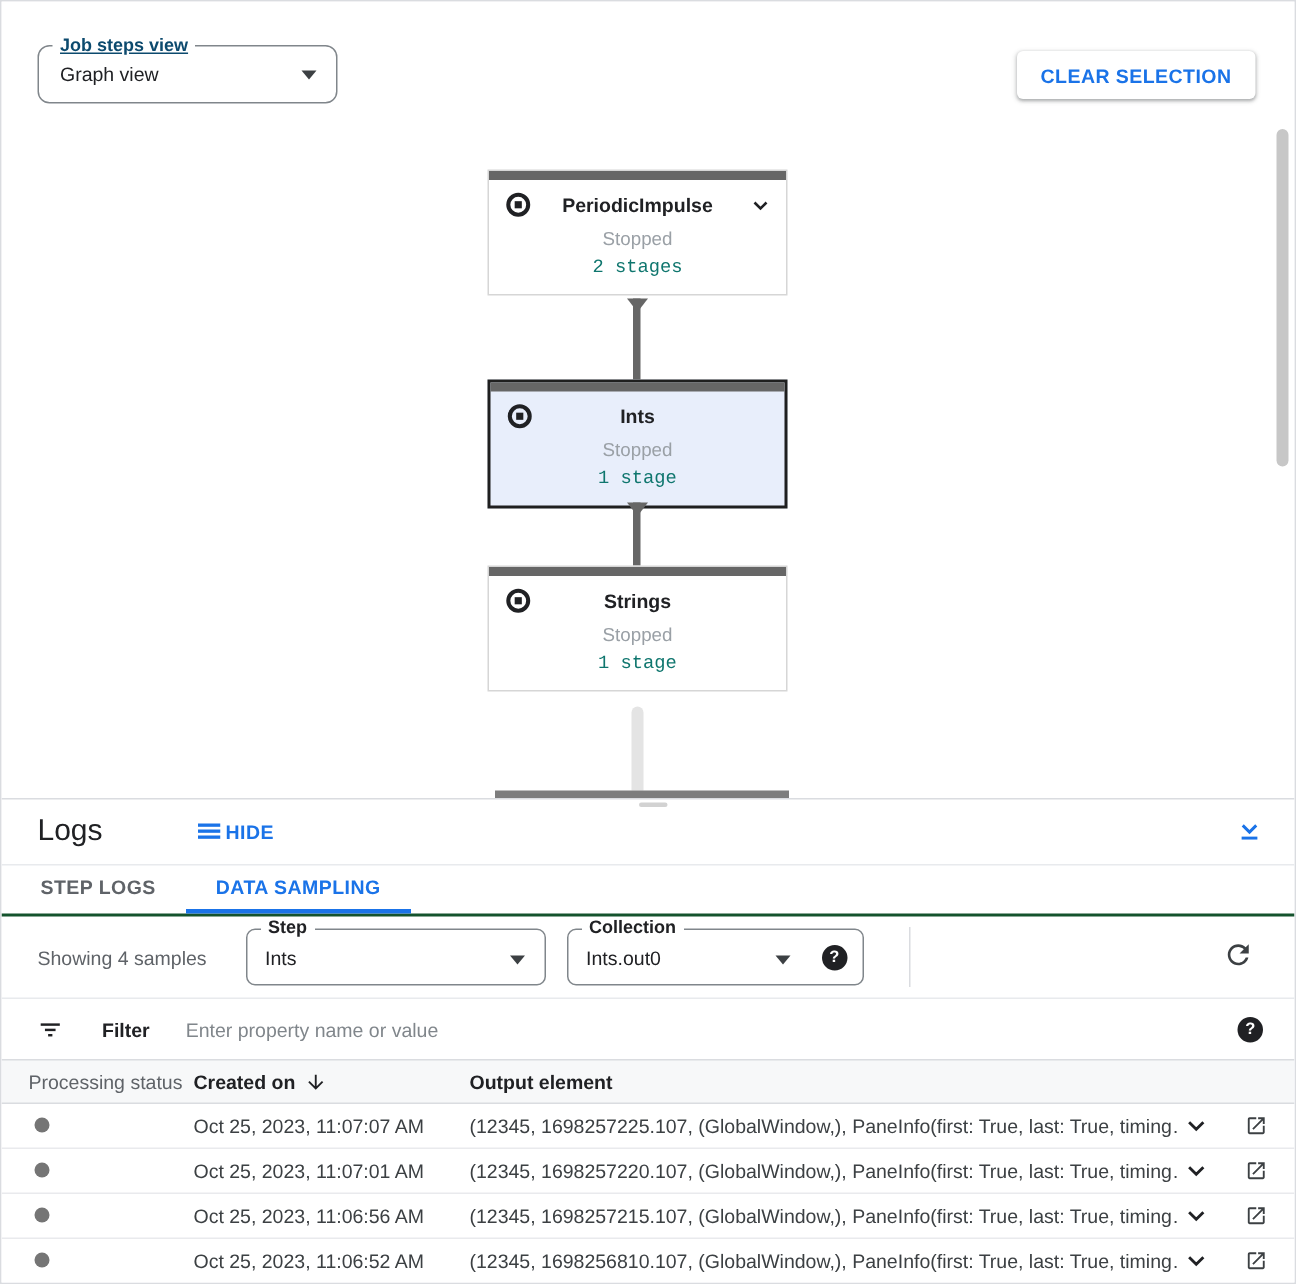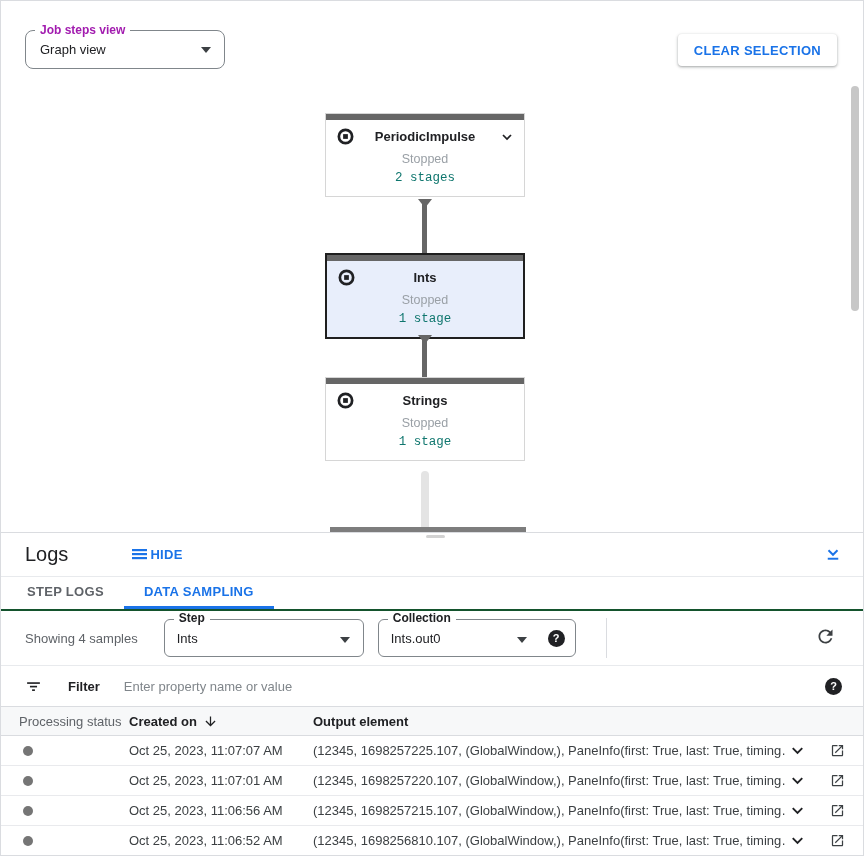--- a/index.html
+++ b/index.html
@@ -13,7 +13,7 @@
   .steps-view-select { position:absolute; left:24px; top:29px; width:200px; height:39px;
     border:1px solid #80868b; border-radius:8px; display:flex; align-items:center; padding:0 14px; cursor:pointer; background:#fff; }
   .select-label { position:absolute; top:-8px; left:9px; background:#fff; padding:0 5px;
-    font-size:12px; font-weight:700; color:#a21caf; line-height:14px; white-space:nowrap; }
+    font-size:12px; font-weight:700; color:#0c4a6e; line-height:14px; white-space:nowrap;text-decoration:underline; }
   .select-value { font-size:13px; color:#202124; }
   .dd-arrow { position:absolute; right:13px; top:16px; width:0; height:0;
     border-left:5px solid transparent; border-right:5px solid transparent; border-top:6px solid #3c4043; }

